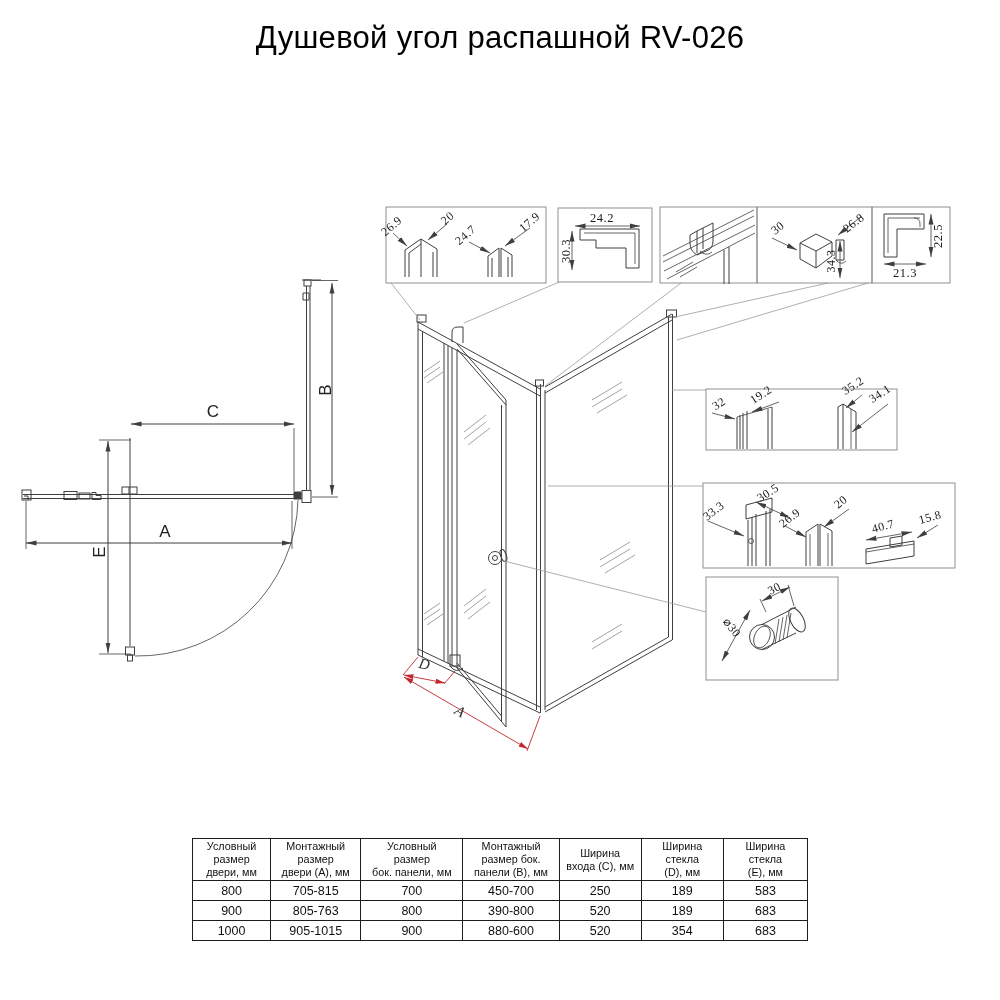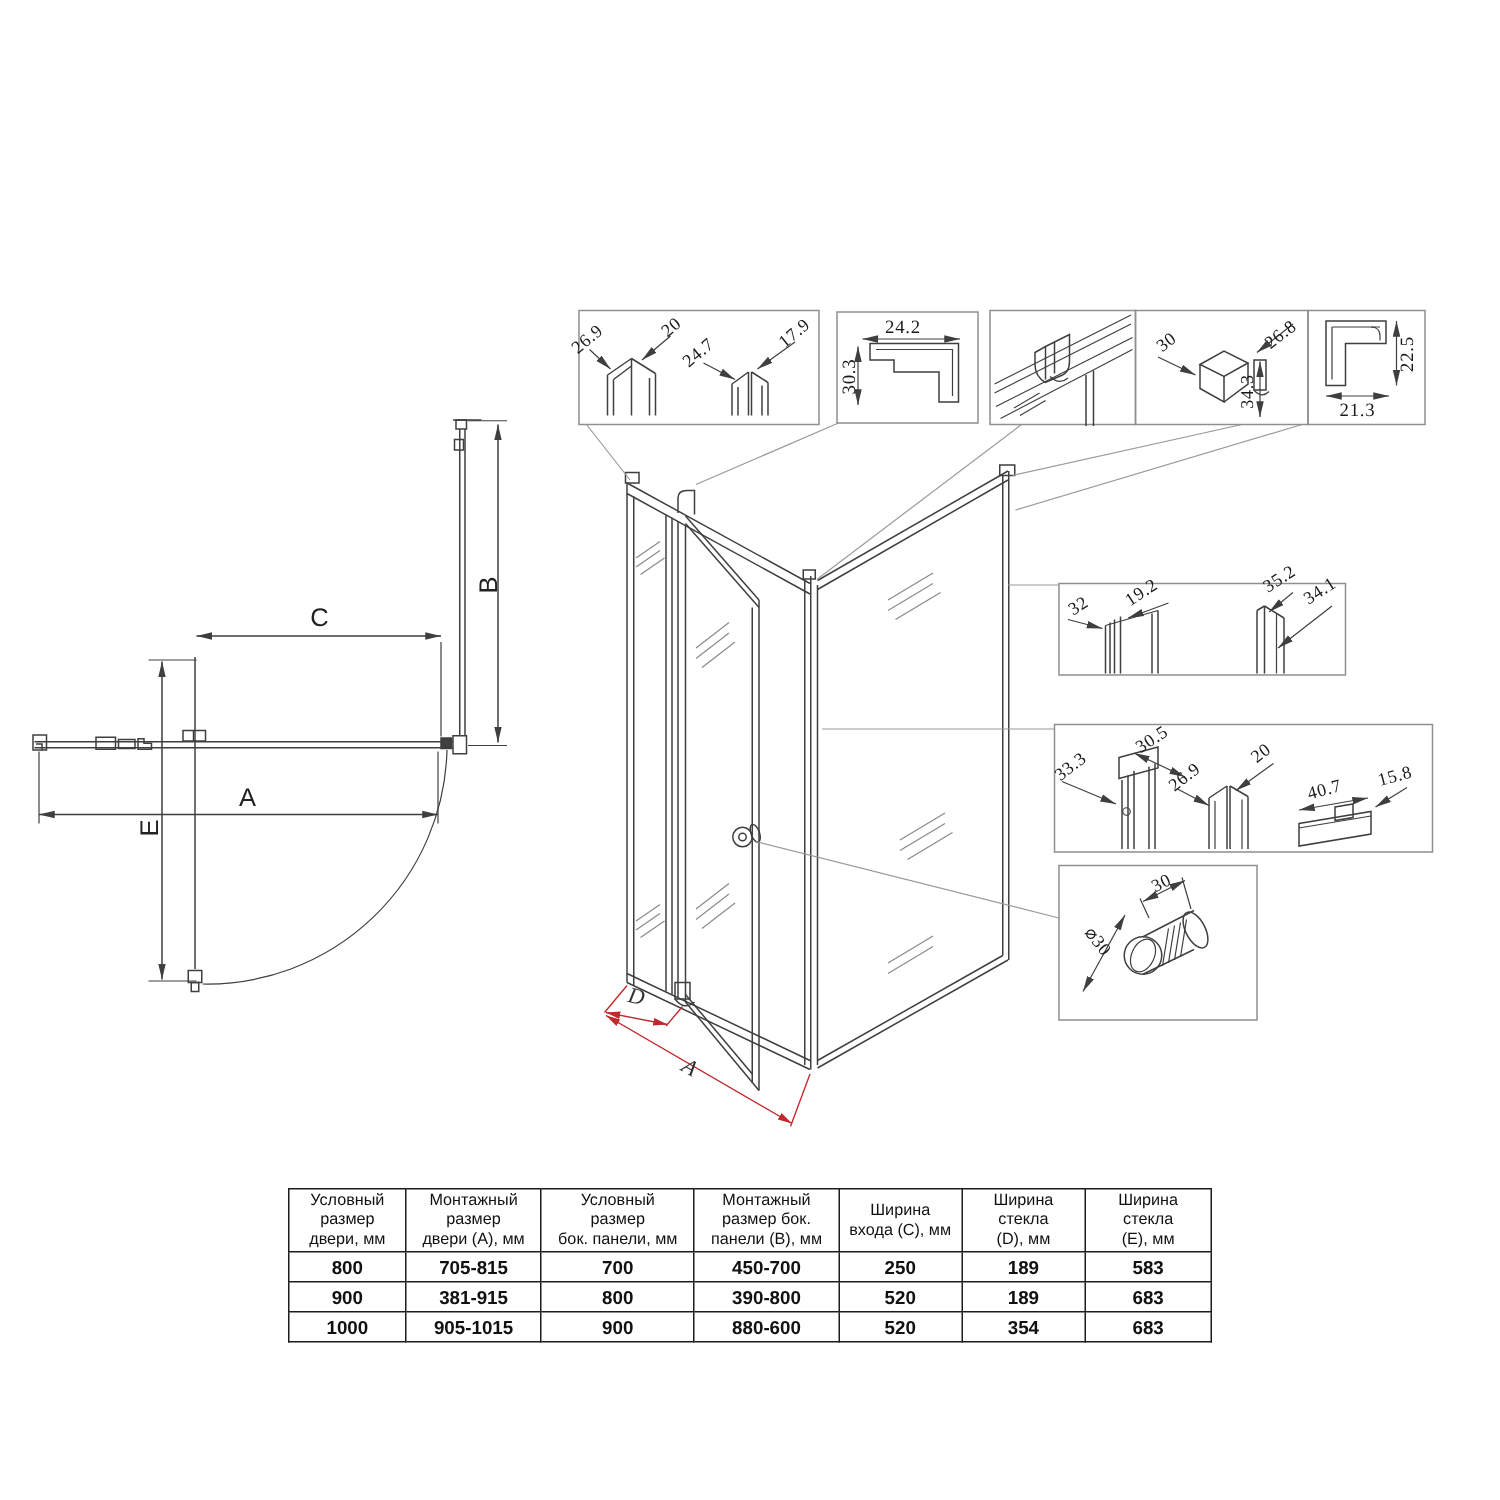--- a/index.html
+++ b/index.html
@@ -24,6 +24,7 @@
 <div class="page">
 
   <div class="title">
+    <div>Душевой угол распашной RV-026</div>
   </div>
 
   <svg class="draw" width="1000" height="1000" viewBox="0 0 1000 1000">

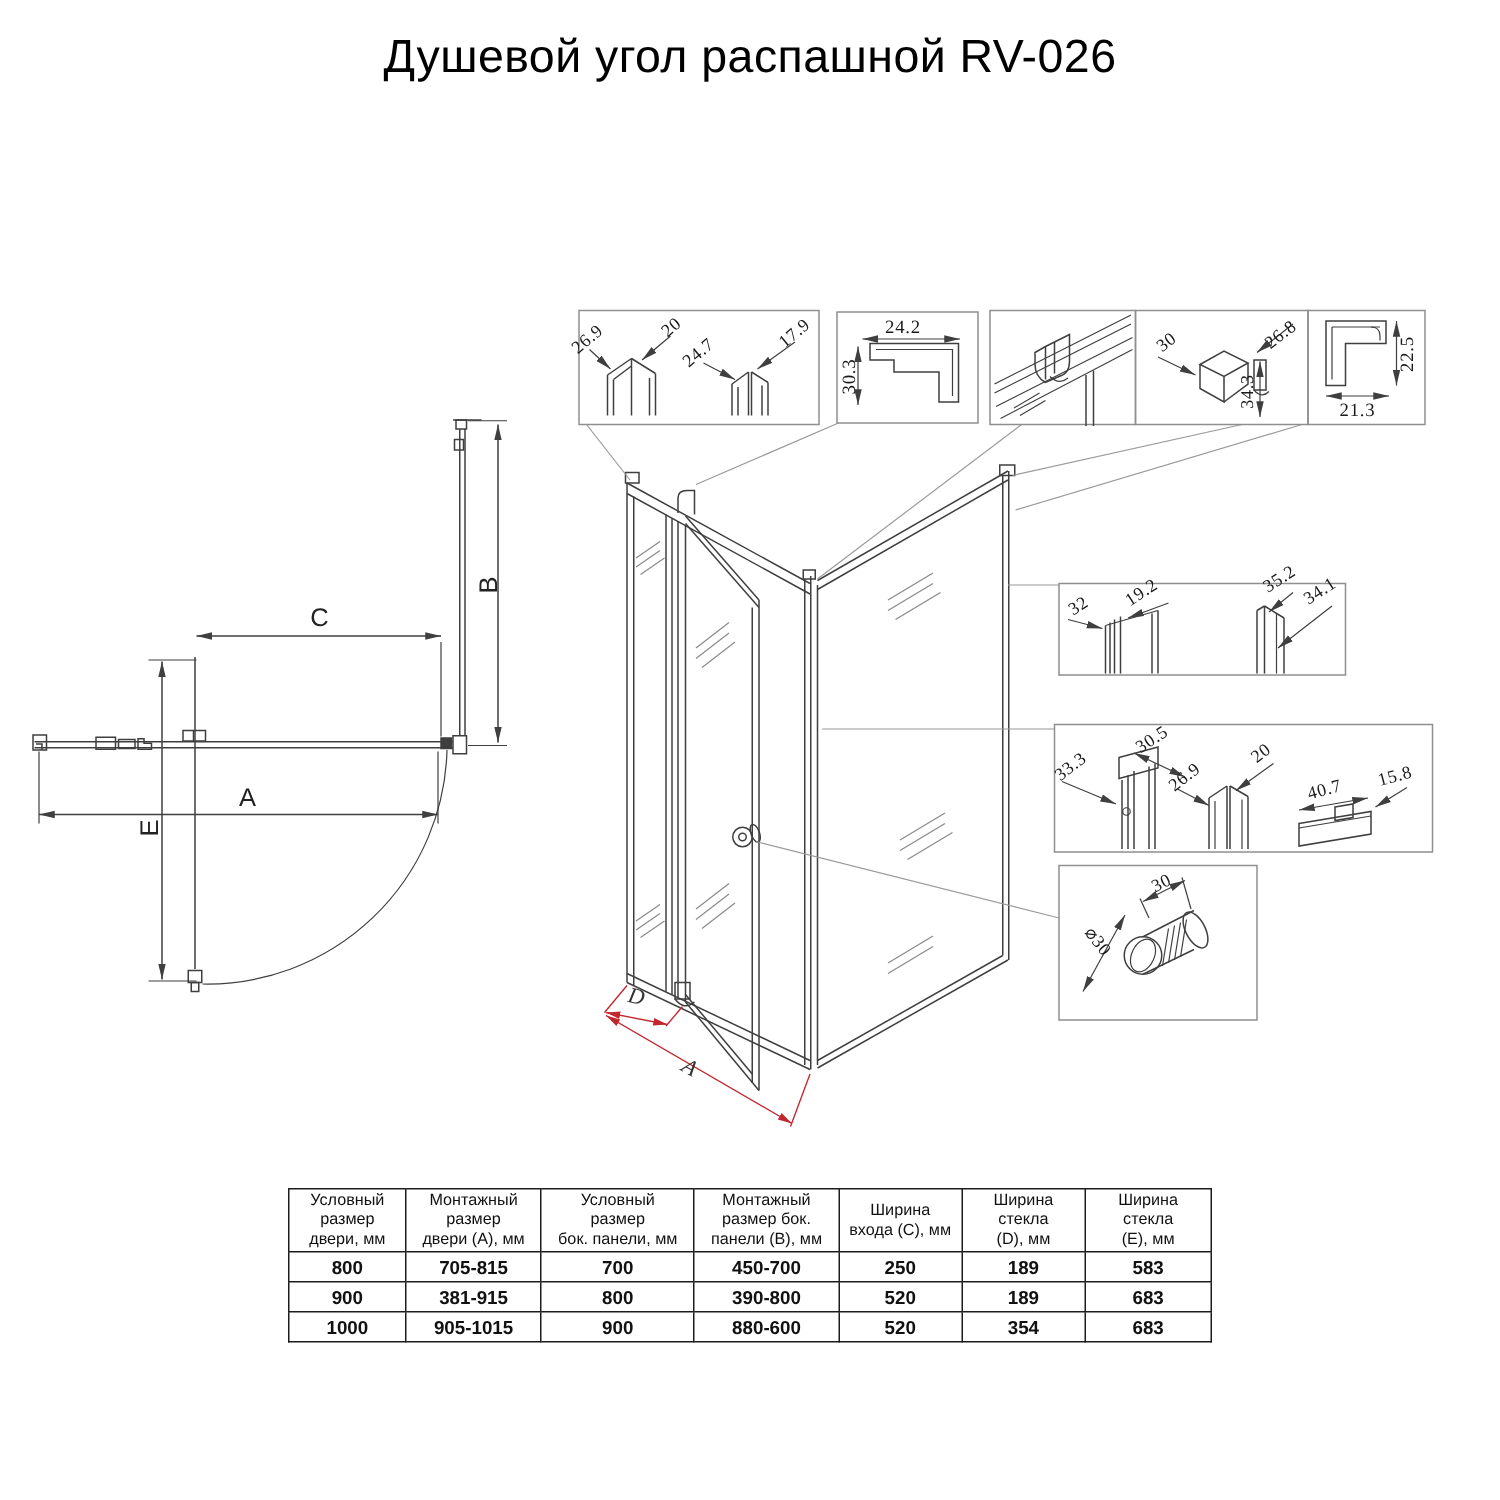--- a/index.html
+++ b/index.html
@@ -12,7 +12,7 @@
   .dimb{font-family:"Liberation Serif",serif;font-size:12.5px;fill:#1a1a1a;letter-spacing:.5px}
   .plabel{font-family:"Liberation Sans",sans-serif;font-size:17px;fill:#222}
   .rlabel{font-family:"Liberation Serif",serif;font-style:italic;font-size:15px;fill:#333}
-  .tbl-wrap{position:absolute;left:192px;top:792px}
+  .tbl-wrap{position:absolute;left:192px;top:838px}
   table.spec{border-collapse:collapse;table-layout:fixed;width:616px}
   .spec th,.spec td{border:1px solid #1c1c1c;text-align:center;vertical-align:middle;padding:0}
   .spec th{font-weight:400;font-size:10.8px;line-height:1.2;white-space:pre-line;height:41px}

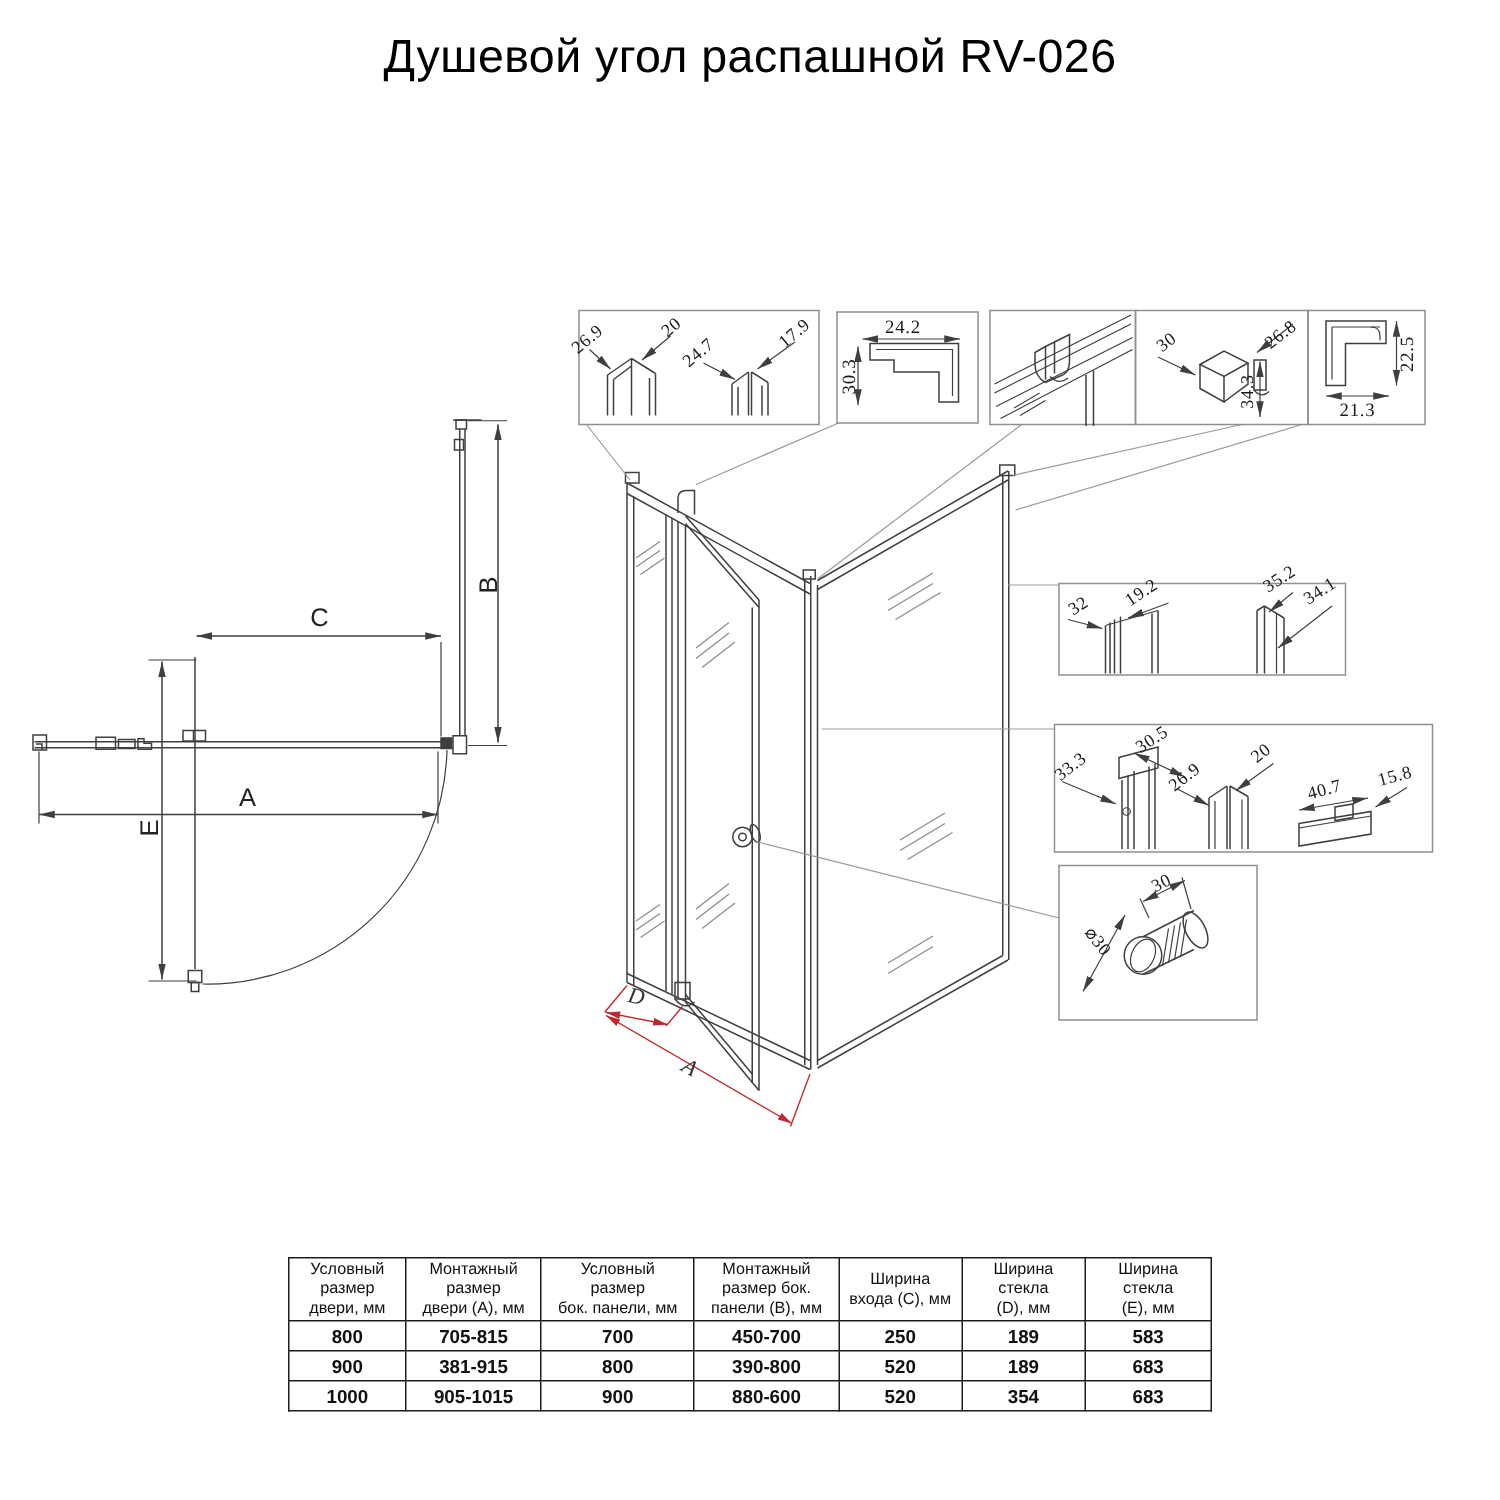--- a/index.html
+++ b/index.html
@@ -16,7 +16,7 @@
   table.spec{border-collapse:collapse;table-layout:fixed;width:616px}
   .spec th,.spec td{border:1px solid #1c1c1c;text-align:center;vertical-align:middle;padding:0}
   .spec th{font-weight:400;font-size:10.8px;line-height:1.2;white-space:pre-line;height:41px}
-  .spec td{font-size:12.5px;height:19px;font-weight:700}
+  .spec td{font-size:12.5px;height:19px;font-weight:400}
 </style>
 </head>
 <body>

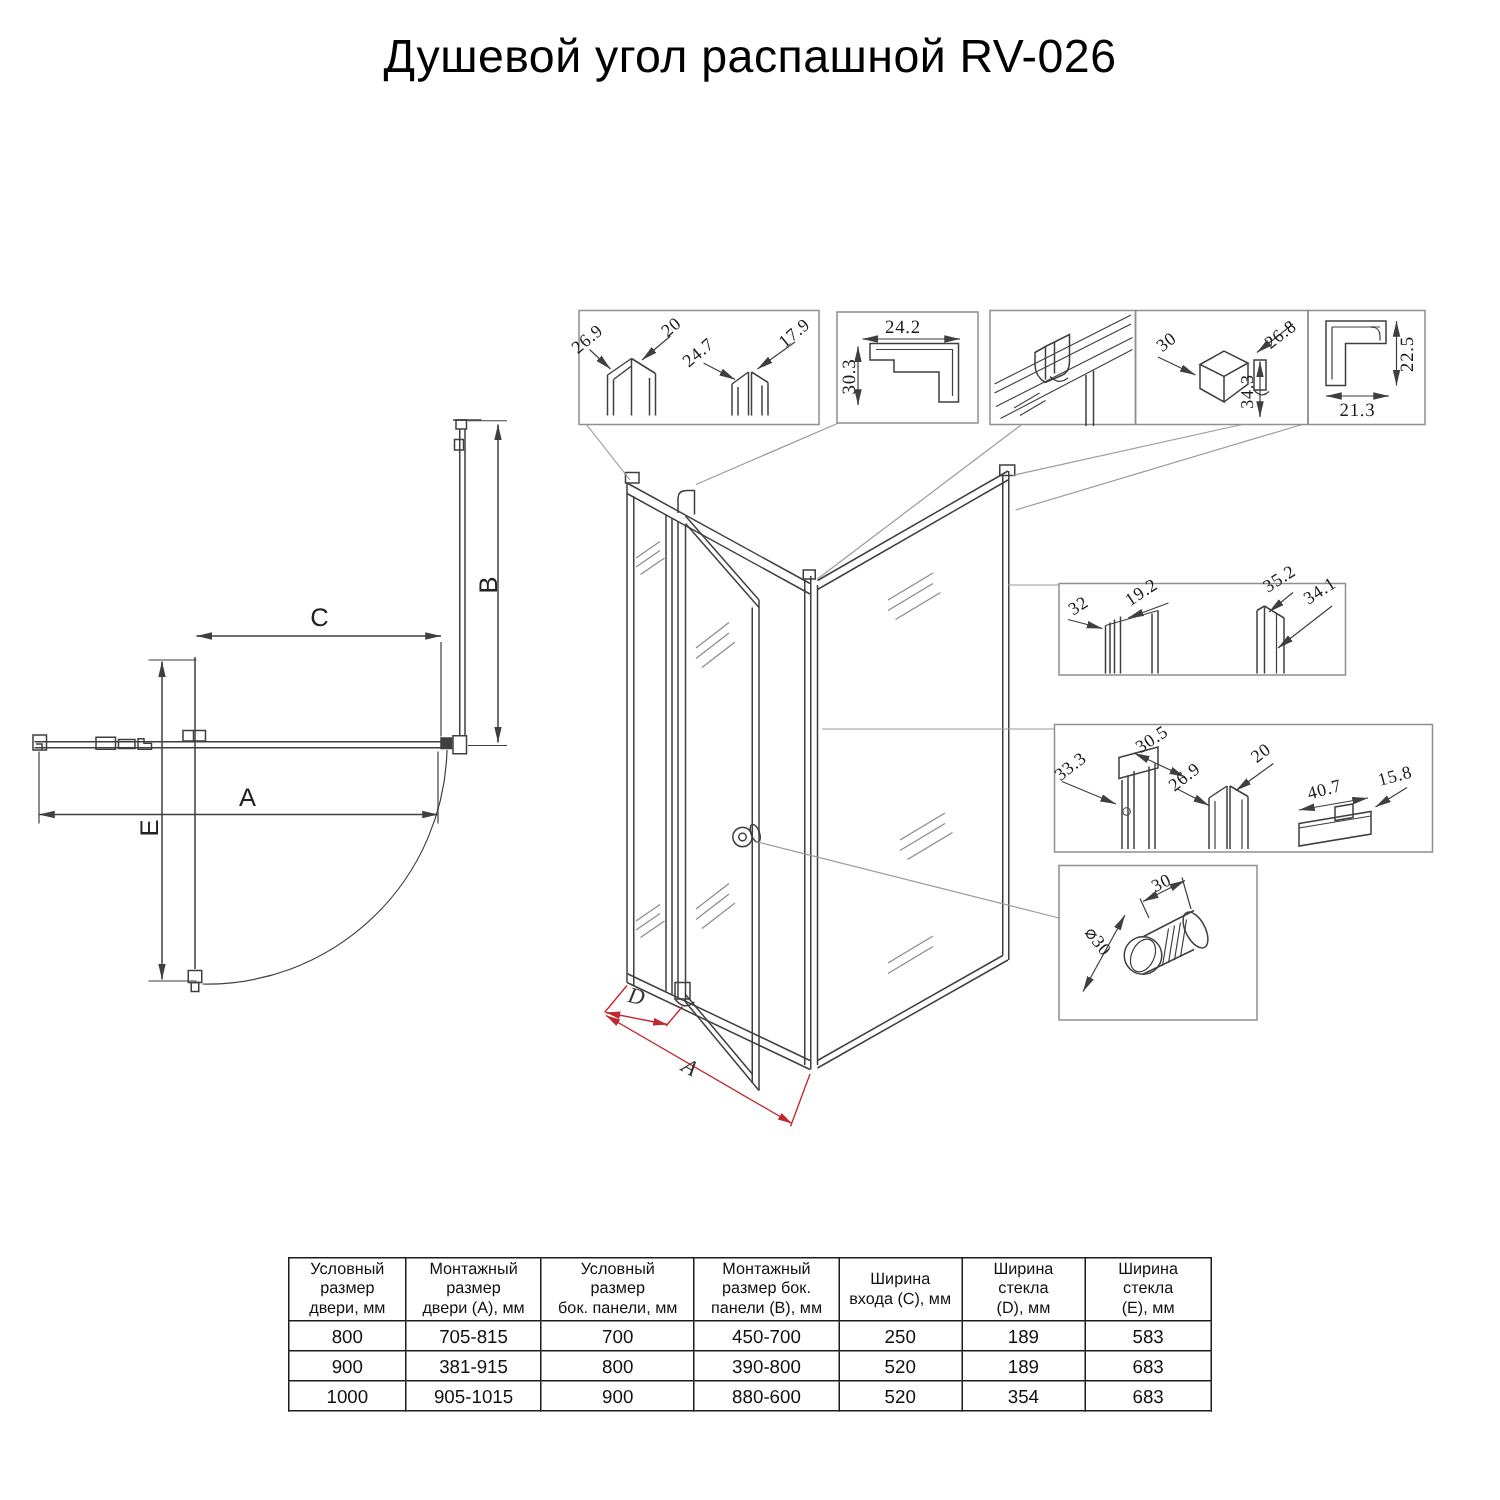--- a/index.html
+++ b/index.html
@@ -380,7 +380,7 @@
           </tr>
           <tr>
             <td>900</td>
-            <td>381-915</td>
+            <td>805-763</td>
             <td>800</td>
             <td>390-800</td>
             <td>520</td>

